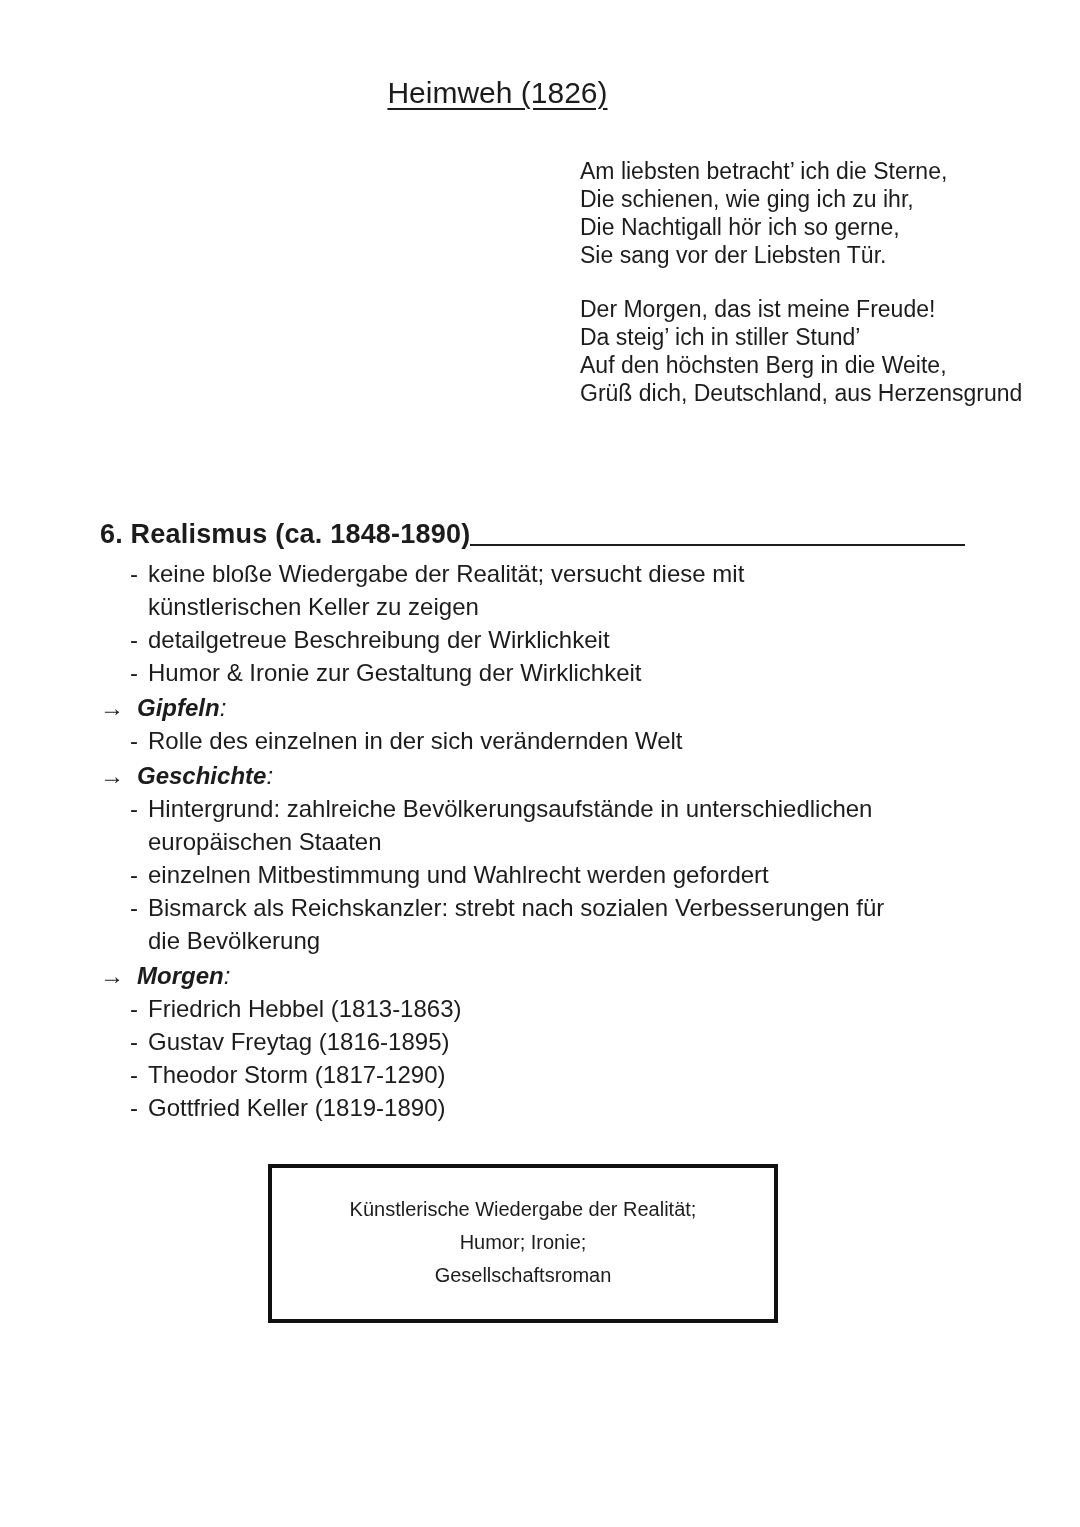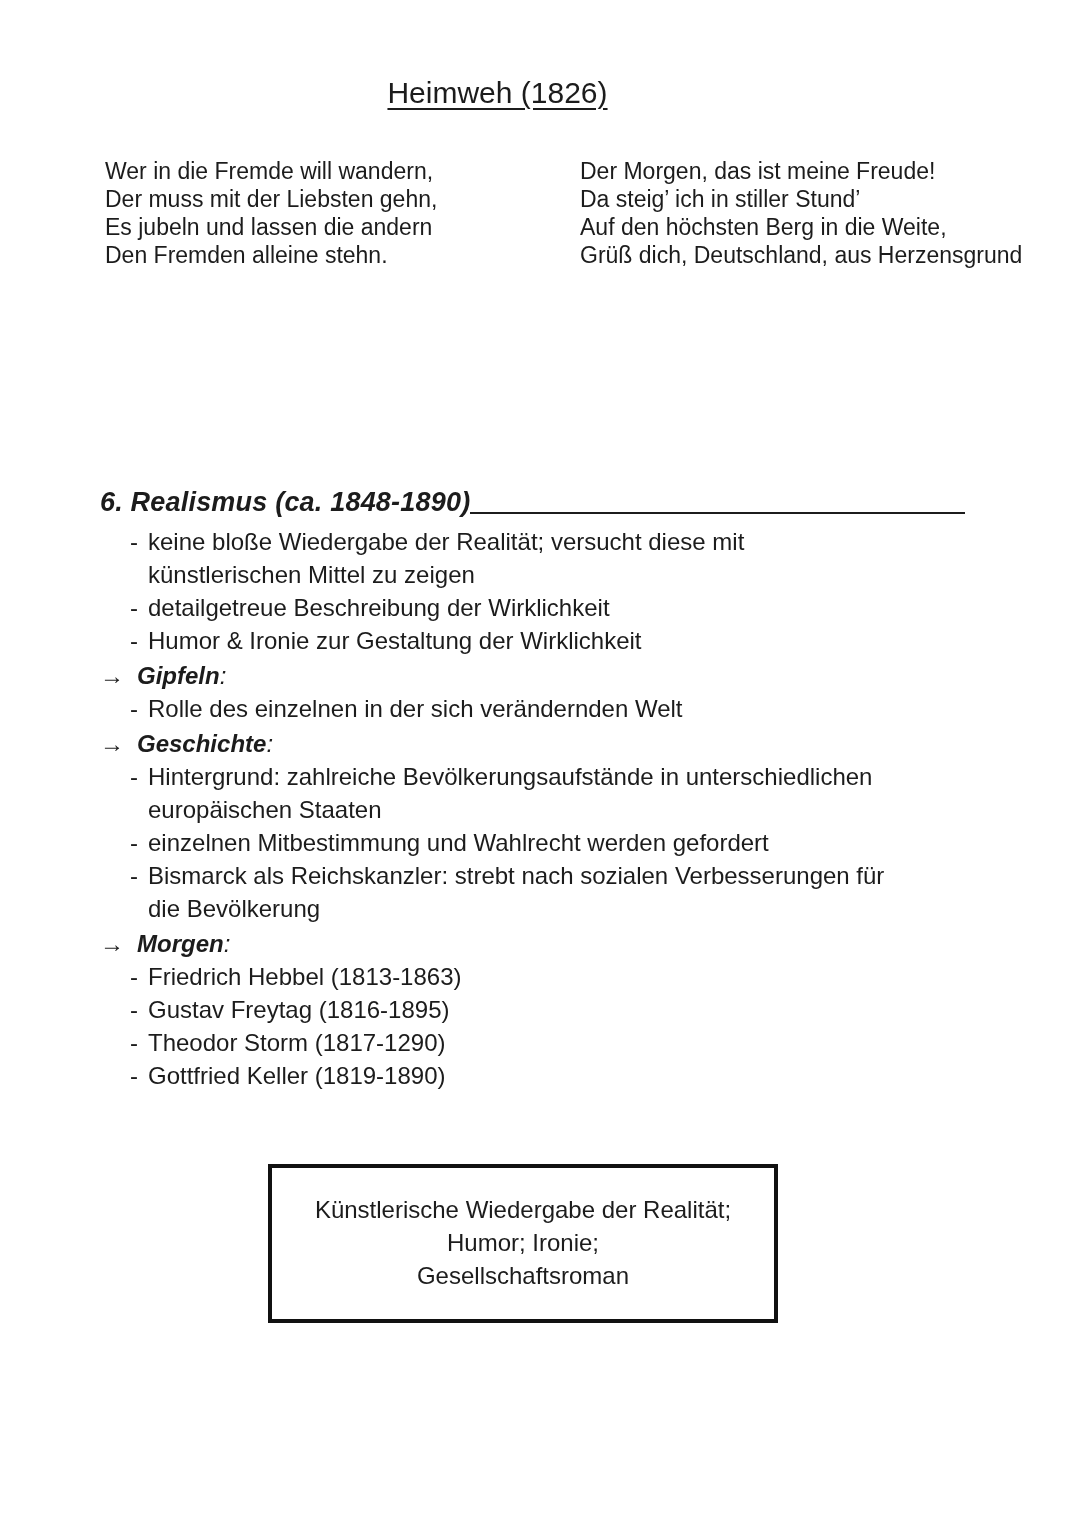--- a/index.html
+++ b/index.html
@@ -113,10 +113,6 @@
   </div>
 
   <div class="poem-col left">
-    <p class="stanza">Wer in die Fremde will wandern,
-Der muss mit der Liebsten gehn,
-Es jubeln und lassen die andern
-Den Fremden alleine stehn.</p>
   </div>
 
   <div class="poem-col right">

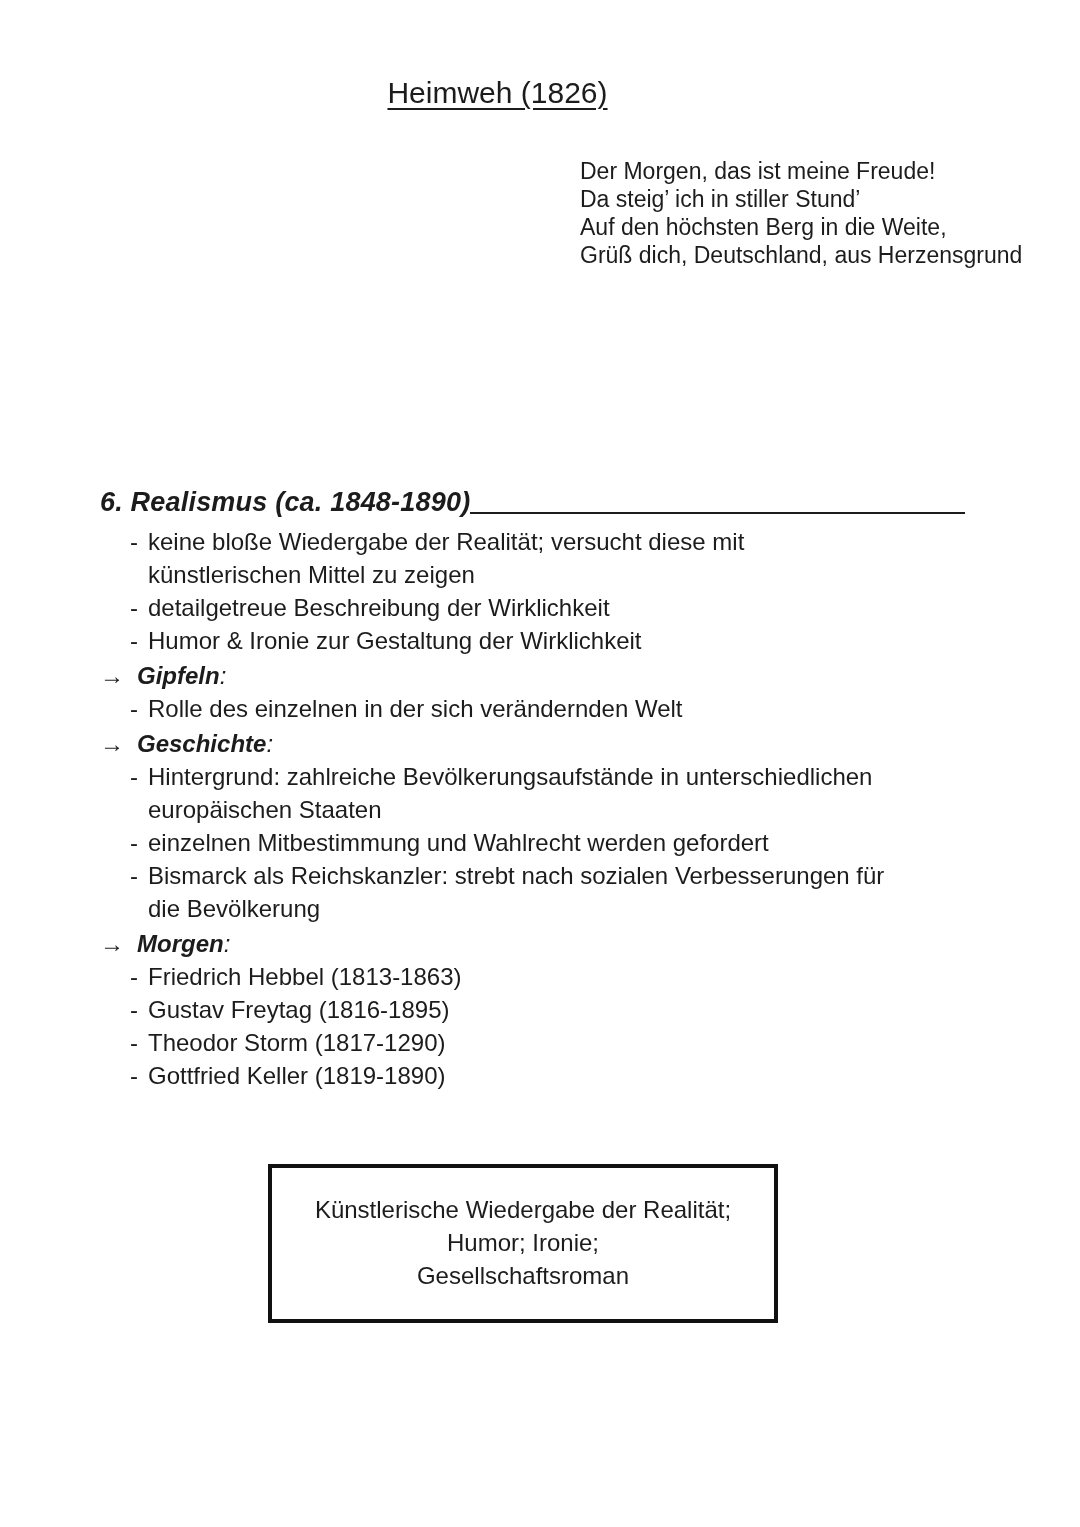--- a/index.html
+++ b/index.html
@@ -116,6 +116,10 @@
   </div>
 
   <div class="poem-col right">
+    <p class="stanza">Am liebsten betracht’ ich die Sterne,
+Die schienen, wie ging ich zu ihr,
+Die Nachtigall hör ich so gerne,
+Sie sang vor der Liebsten Tür.</p>
     <p class="stanza">Der Morgen, das ist meine Freude!
 Da steig’ ich in stiller Stund’
 Auf den höchsten Berg in die Weite,

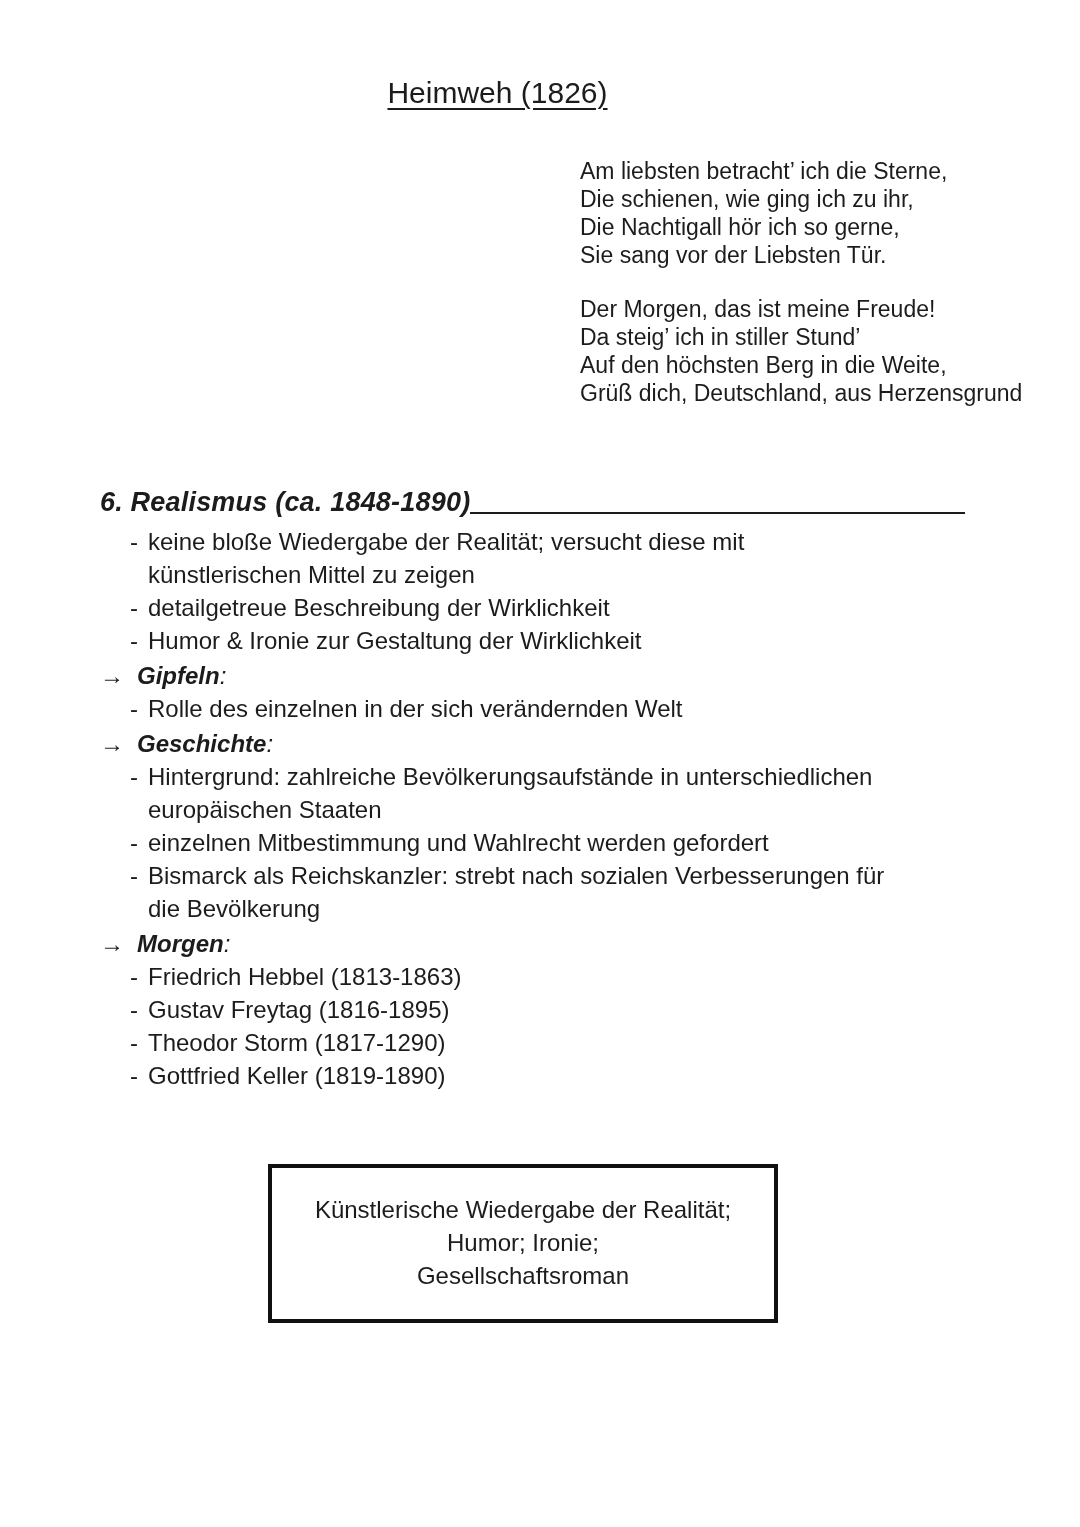--- a/index.html
+++ b/index.html
@@ -58,10 +58,10 @@
     width: 865px;
     font-size: 27px;
     font-weight: bold;
-    font-style: italic;
     line-height: 33px;
     margin-bottom: 6px;
     letter-spacing: 0.2px;
+    margin-top: 32px;
   }
   .section-heading .rule {
     flex: 1;

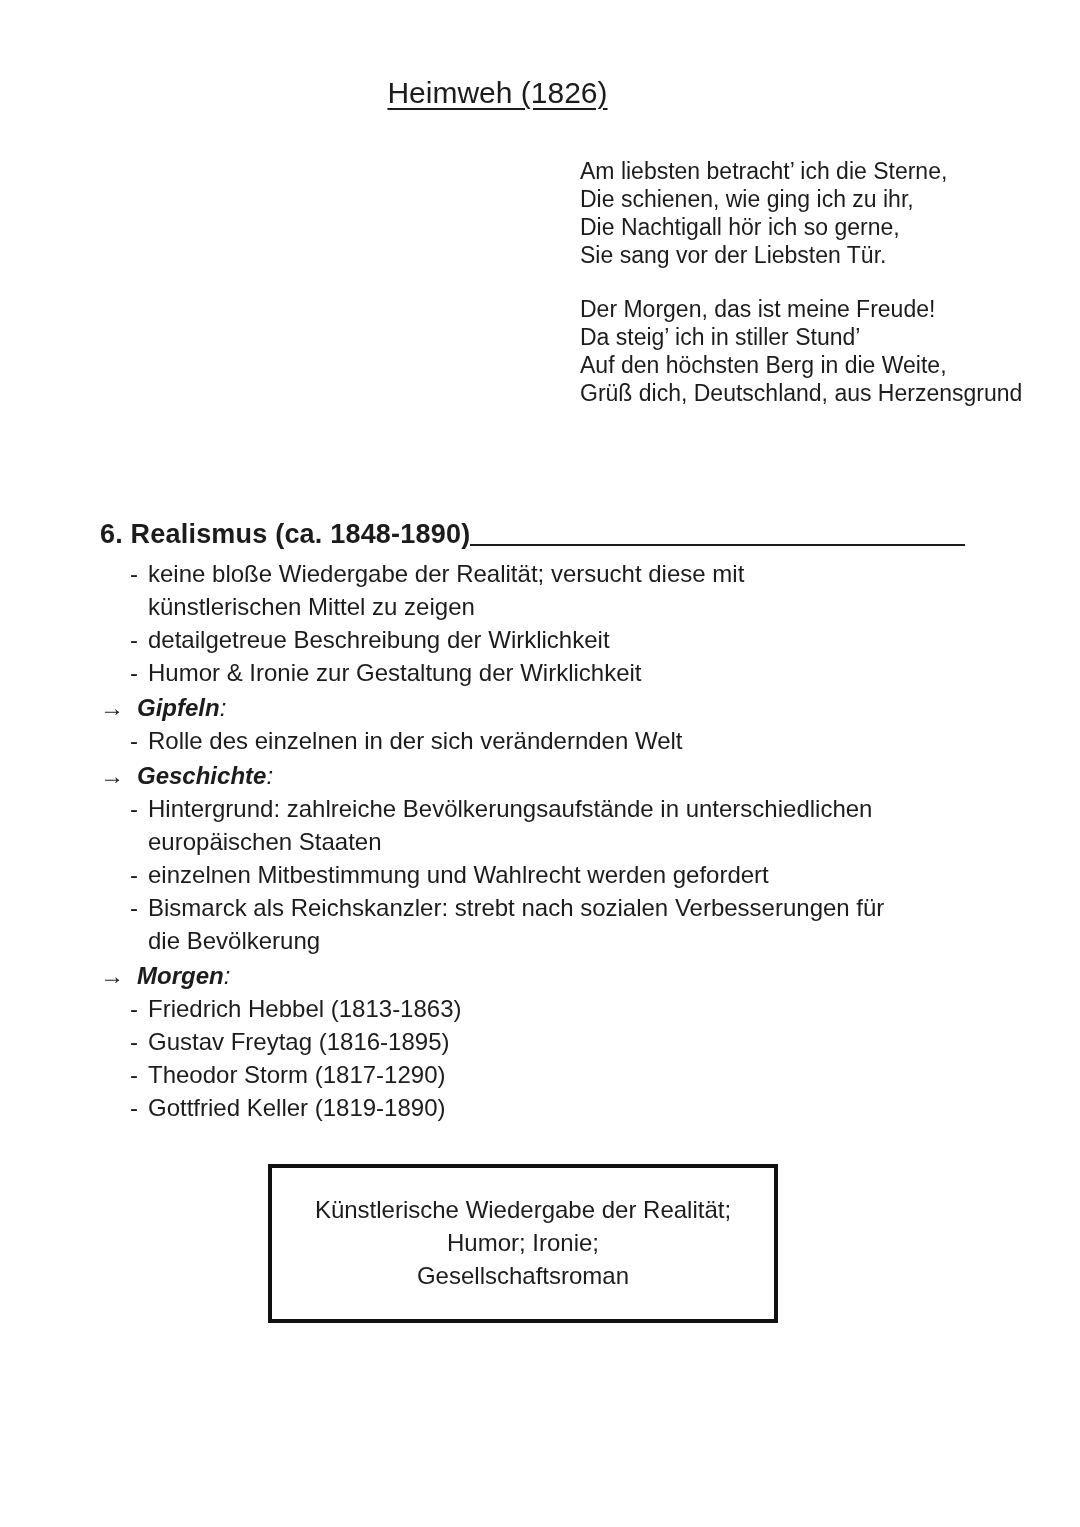--- a/index.html
+++ b/index.html
@@ -136,7 +136,7 @@
     <div class="bullet">
       <span class="dash">-</span>
       <div class="text">keine bloße Wiedergabe der Realität; versucht diese mit
-künstlerischen Mittel zu zeigen</div>
+künstlerischen Keller zu zeigen</div>
     </div>
     <div class="bullet">
       <span class="dash">-</span>

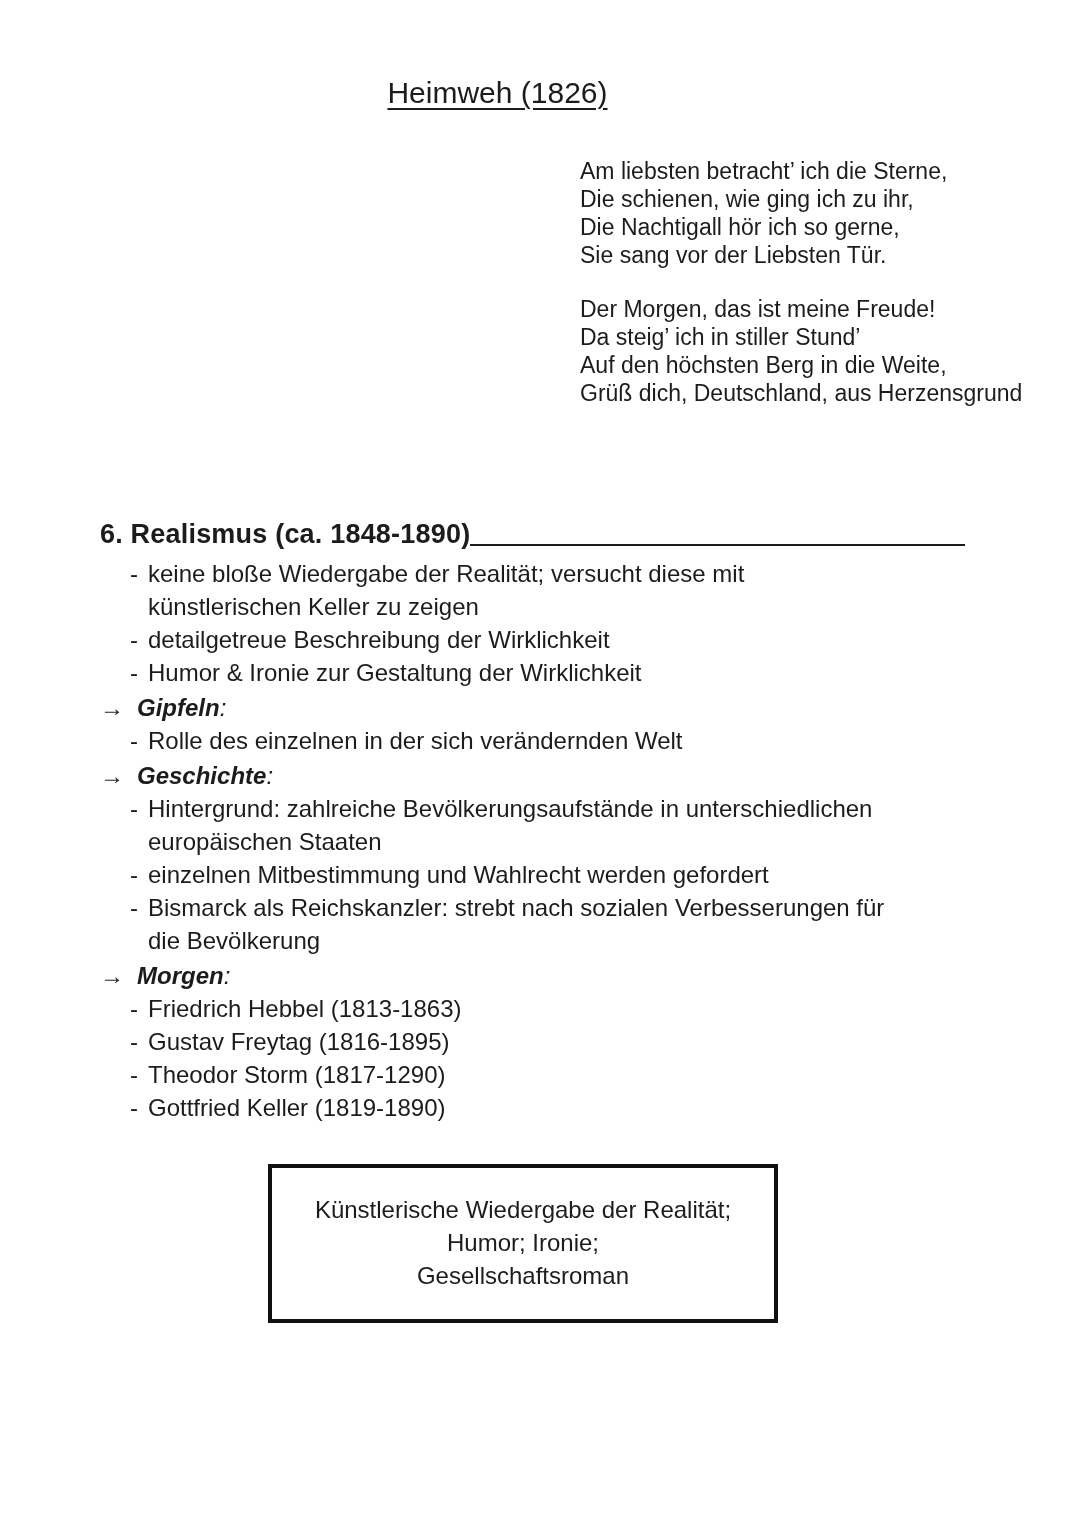--- a/index.html
+++ b/index.html
@@ -97,7 +97,7 @@
     box-sizing: border-box;
     border: 4px solid #111111;
     text-align: center;
-    font-size: 24px;
+    font-size: 20px;
     line-height: 33px;
     padding-top: 25px;
     white-space: pre-line;

